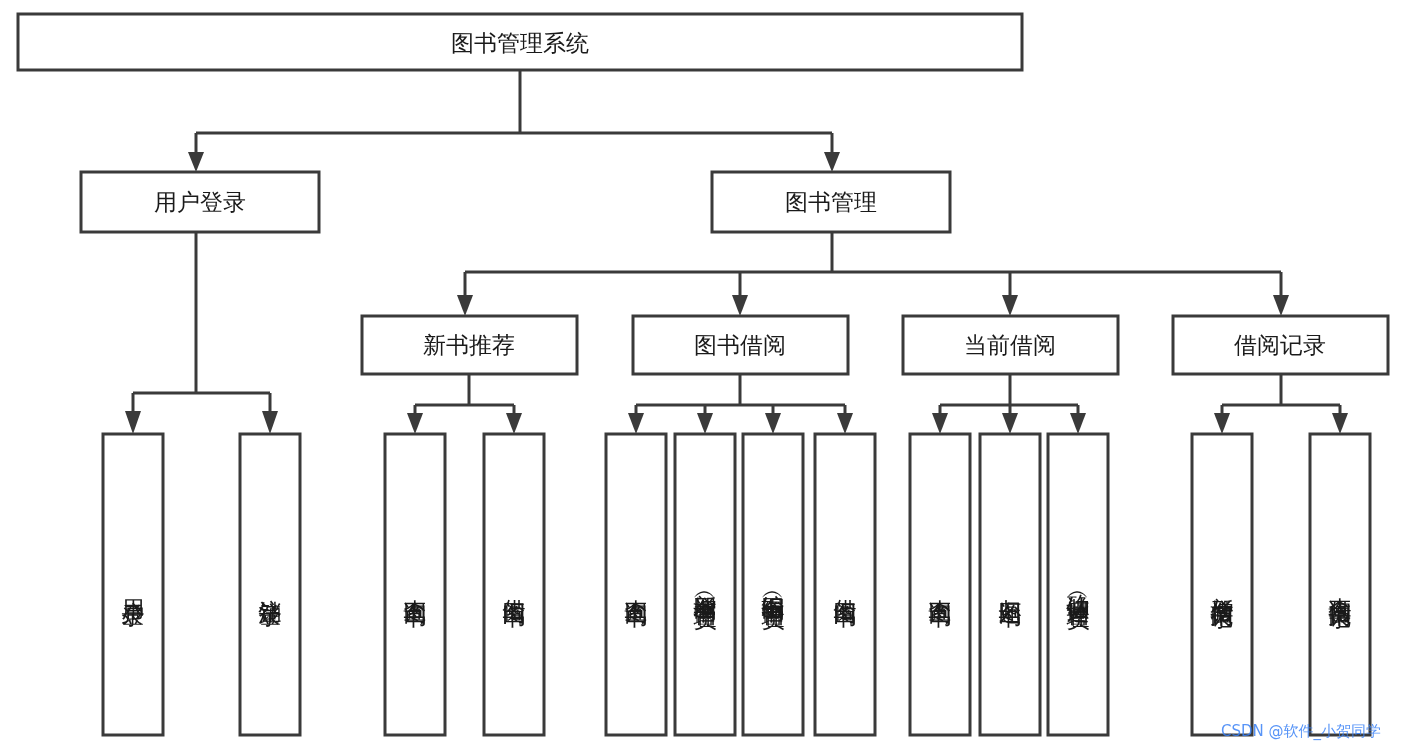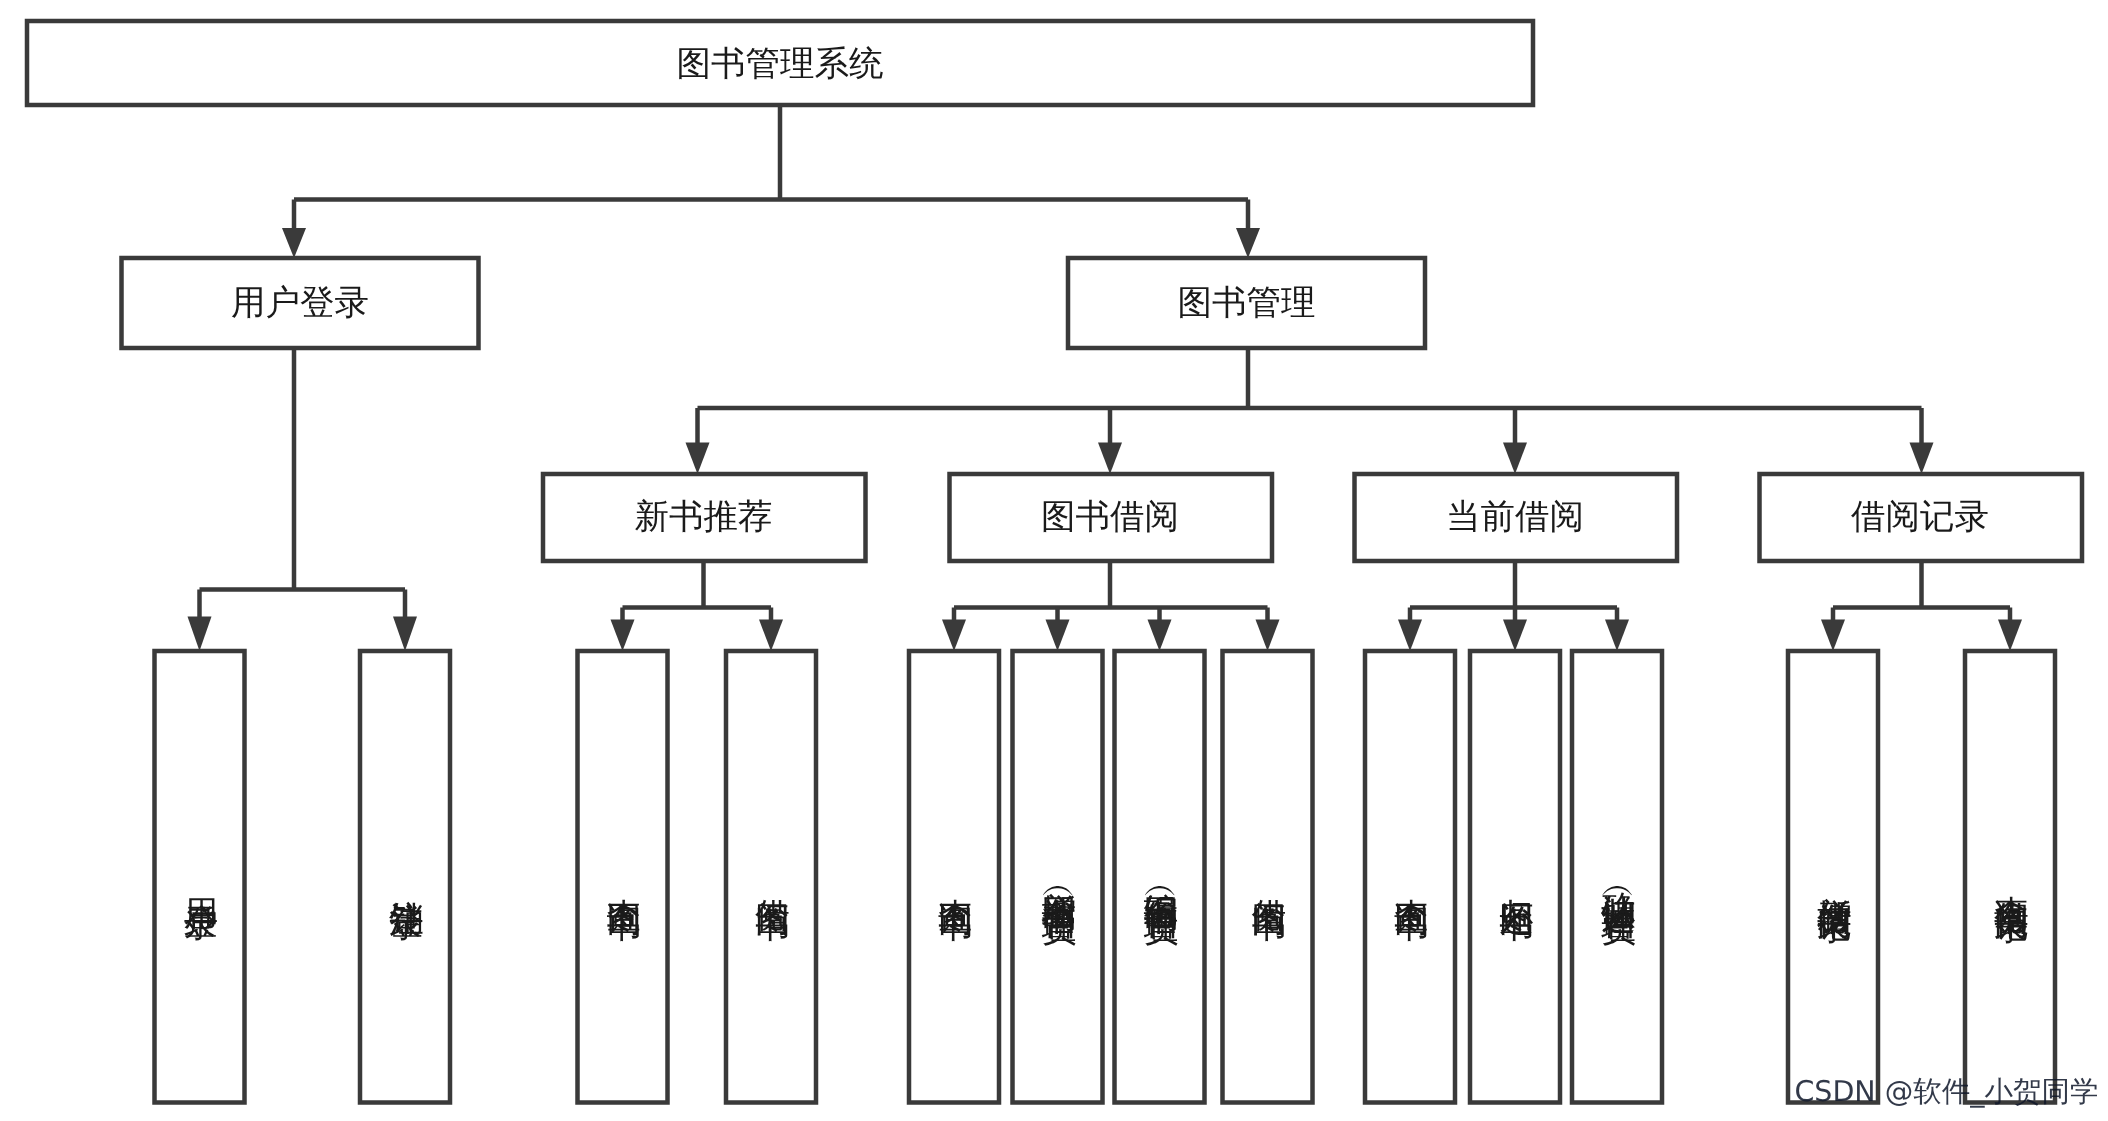--- a/index.html
+++ b/index.html
@@ -66,11 +66,11 @@
   }
   .watermark {
     position: absolute;
-    right: 6px;
+    right: 24px;
     bottom: 6px;
     font-family: "DejaVu Sans", "Liberation Sans", sans-serif;
-    font-size: 19px;
-    color: #0f172a;
+    font-size: 15px;
+    color: #3b82f6;
     white-space: nowrap;
     opacity: 0.85;
   }

